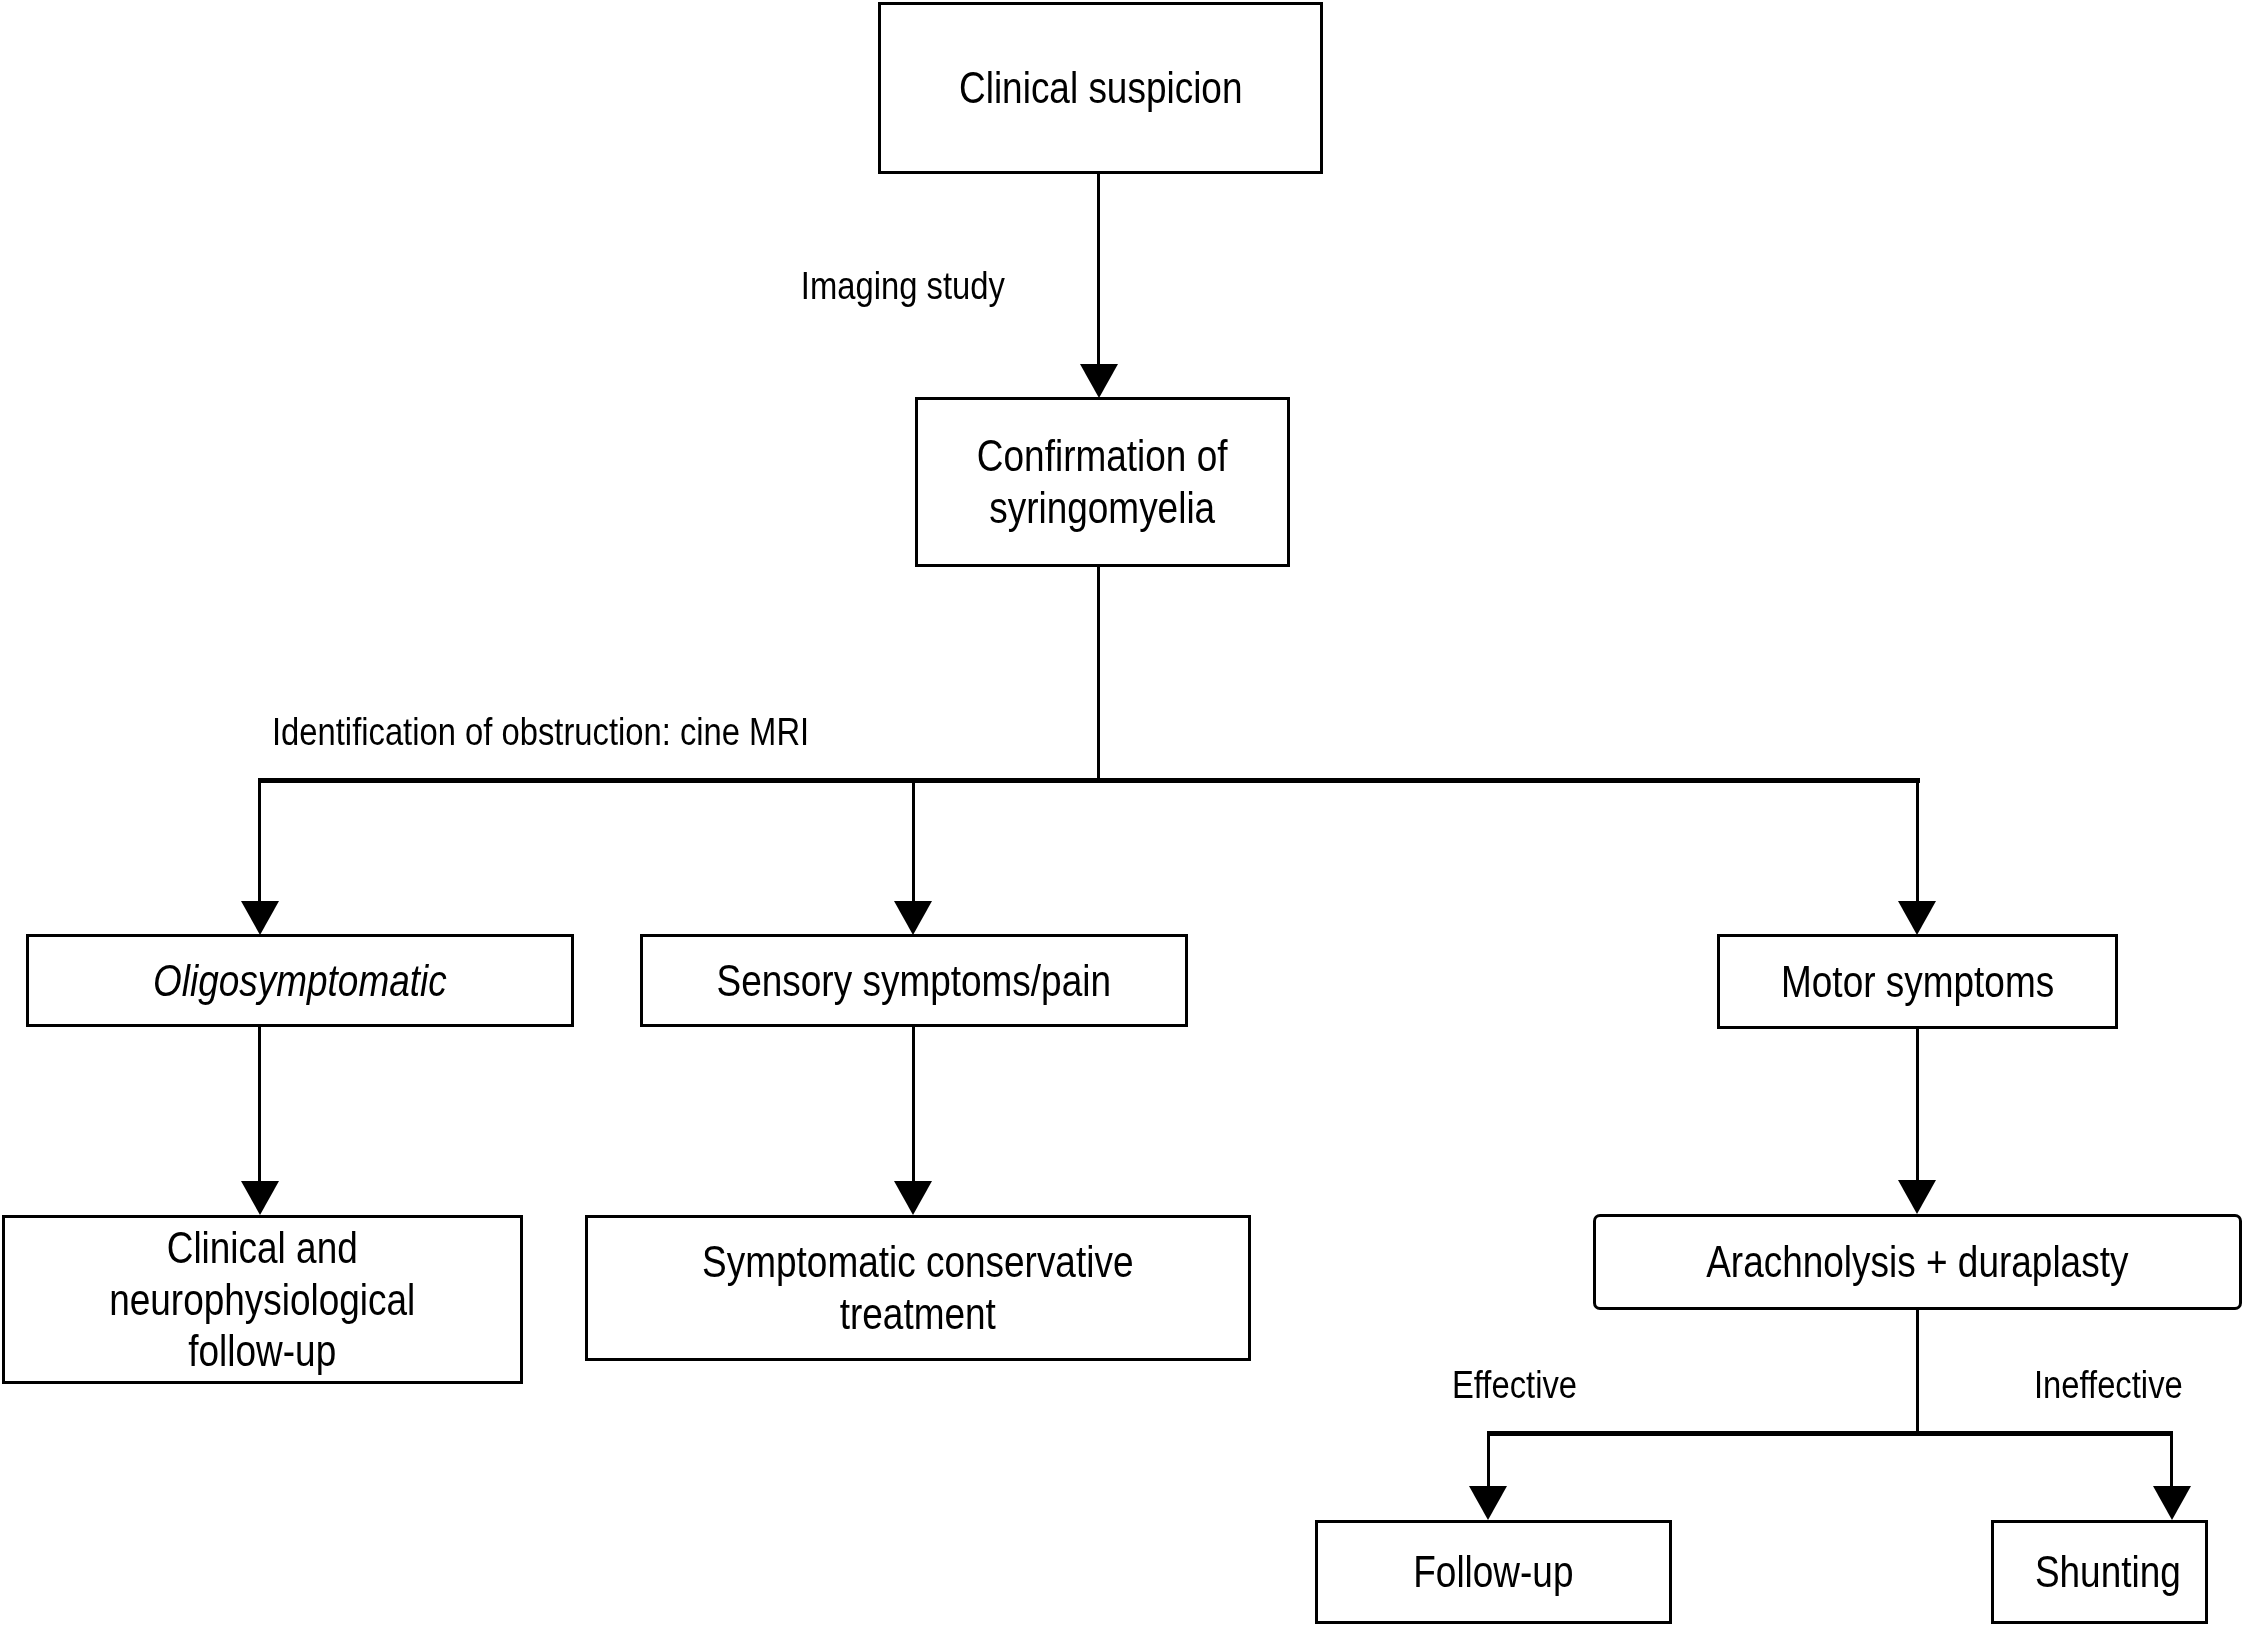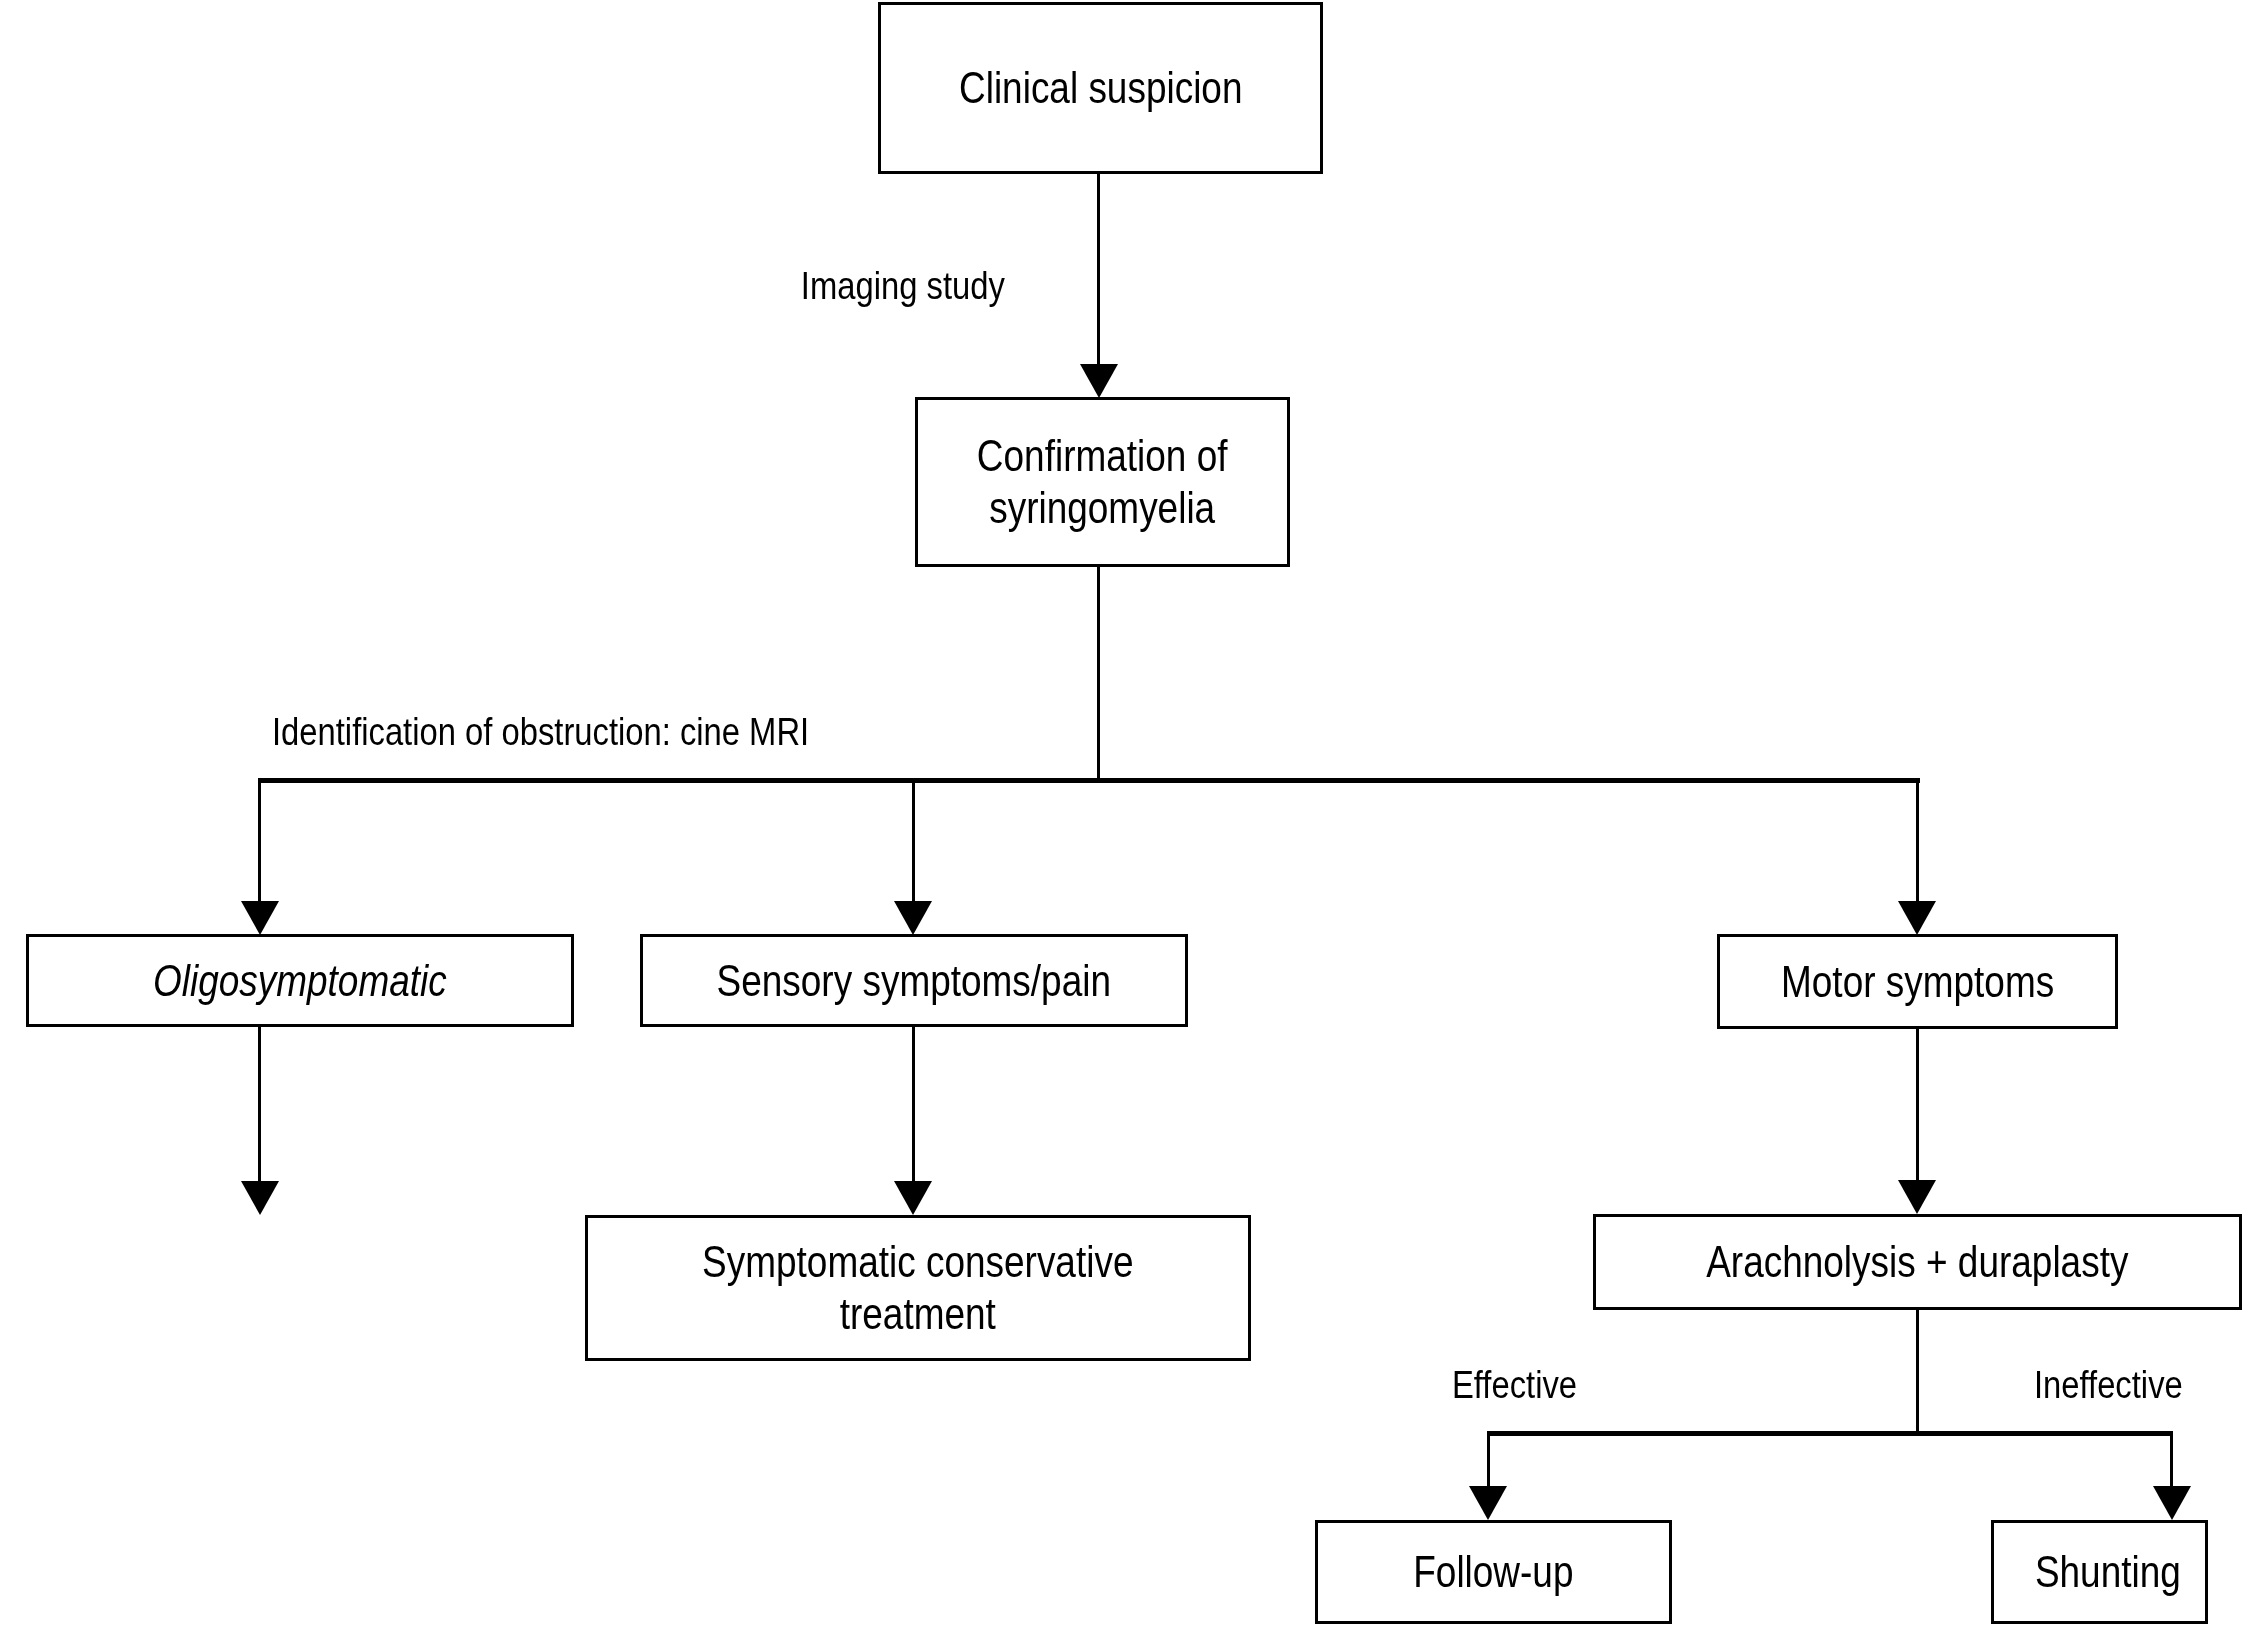--- a/index.html
+++ b/index.html
@@ -161,6 +161,11 @@
   <div class="node" id="n-motor">
       <span>Motor symptoms</span>
     </div>
+  <div class="node" id="n-clinical-followup">
+      <span>Clinical and
+neurophysiological
+follow-up</span>
+    </div>
   <div class="node" id="n-symptomatic">
       <span>Symptomatic conservative
 treatment</span>

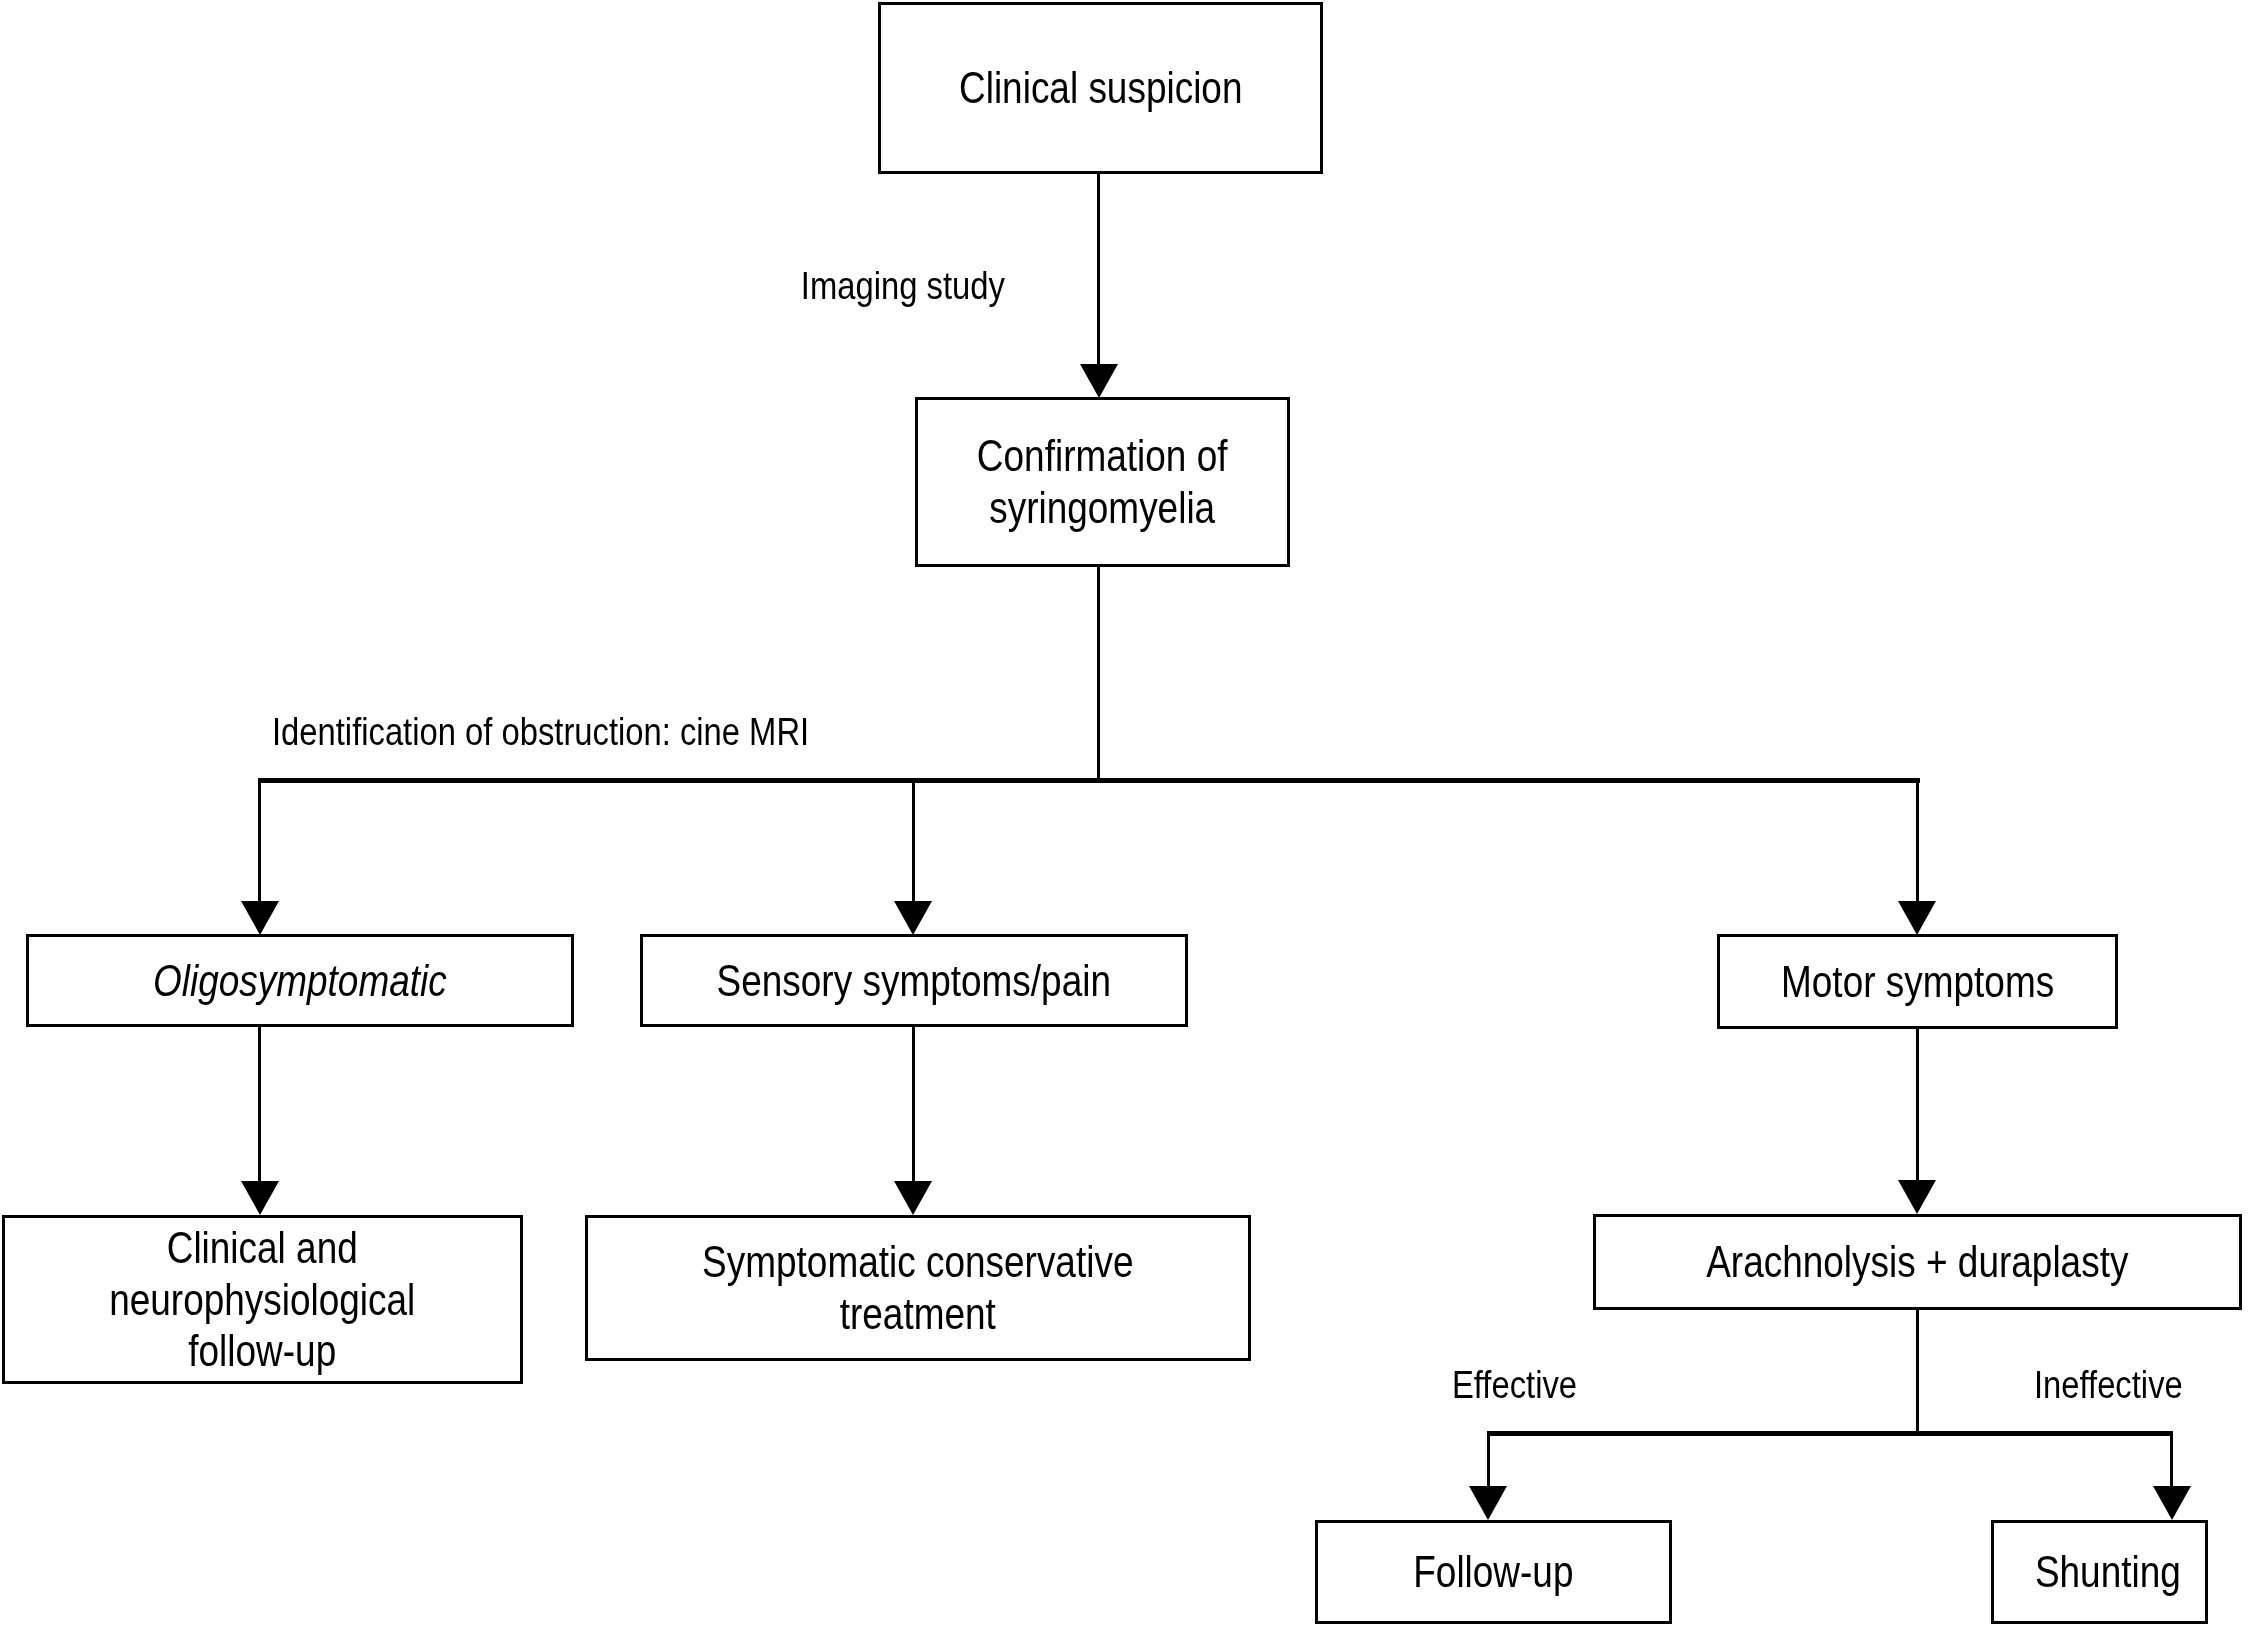--- a/index.html
+++ b/index.html
@@ -75,7 +75,7 @@
   #n-motor              { left: 1717px; top: 934px; width: 401px; height: 95px; }
   #n-clinical-followup  { left: 1.9px;    top: 1215px; width: 521px; height: 169px; }
   #n-symptomatic        { left: 585px;  top: 1215px; width: 666px; height: 146px; }
-  #n-arachnolysis       { left: 1593px; top: 1214px; width: 649px; height: 96px; }
+  #n-arachnolysis       { left: 1593px; top: 1214px; width: 649px; height: 96px; border-radius: 7px; }
   #n-followup           { left: 1315px; top: 1520px; width: 357px; height: 104px; }
   #n-shunting           { left: 1991px; top: 1520px; width: 217px; height: 104px; padding-left: 16px; }
 

